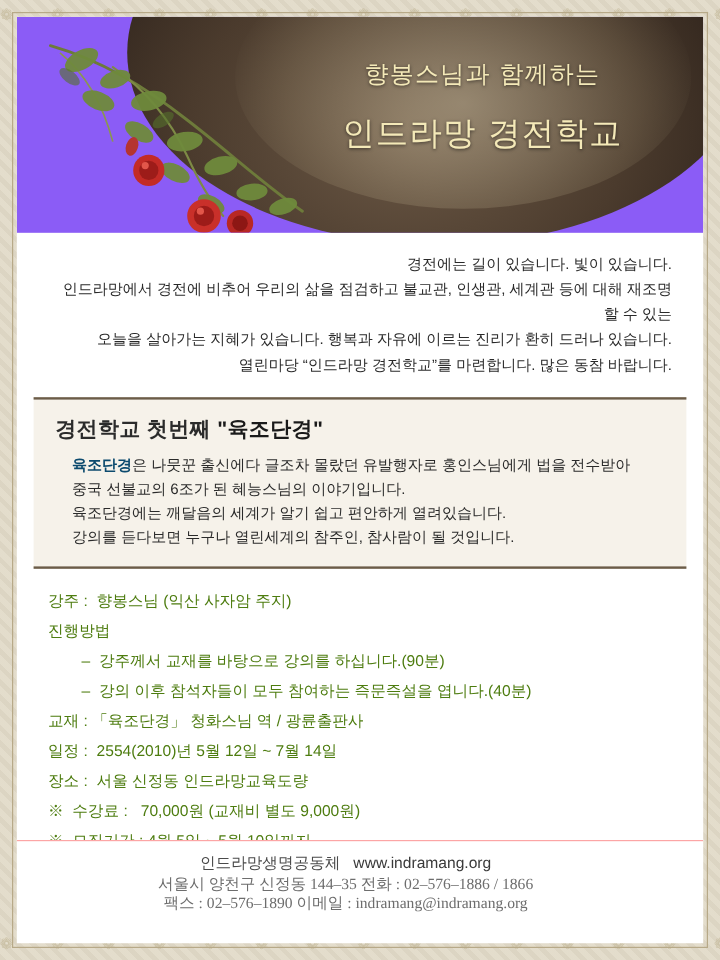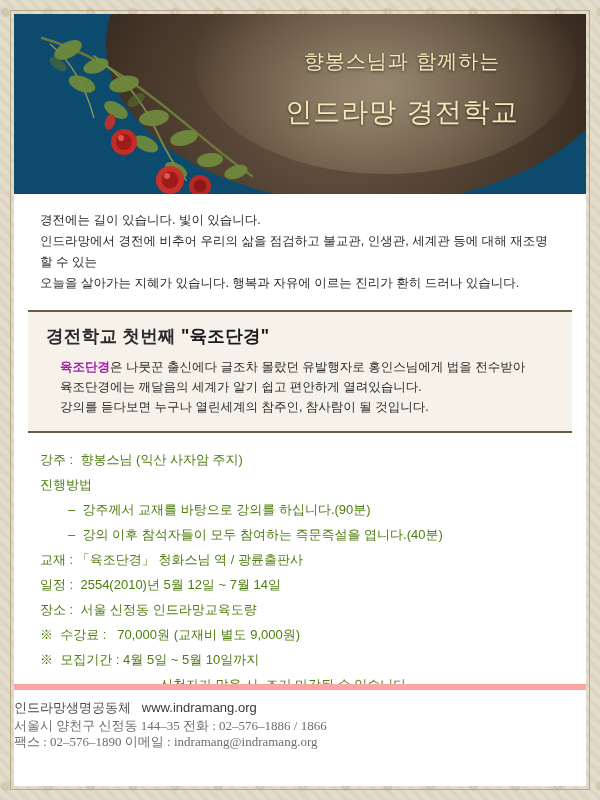--- a/index.html
+++ b/index.html
@@ -55,7 +55,7 @@
   .header {
     position: relative;
     height: 180px;
-    background: #0c4a6e;
+    background: #8b5cf6;
     overflow: hidden;
   }
   .hdr-dark {

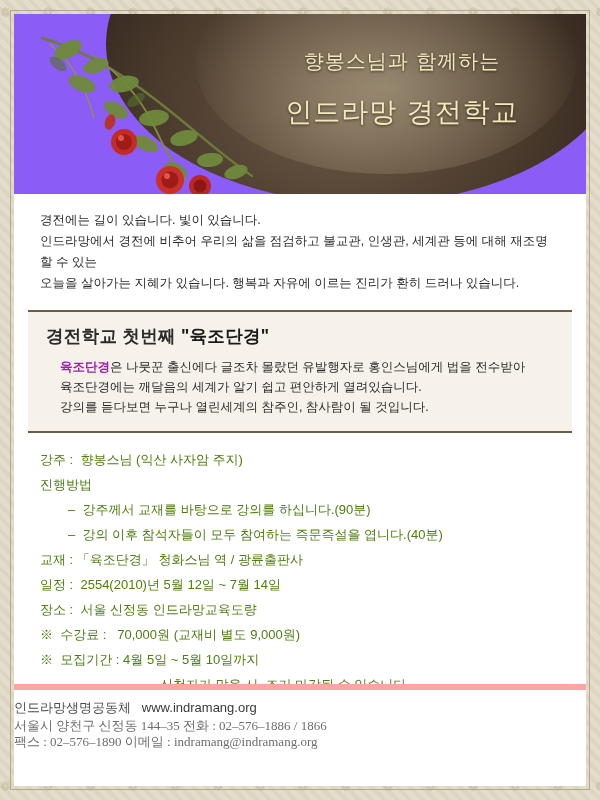--- a/index.html
+++ b/index.html
@@ -94,6 +94,7 @@
     font-size: 12.5px;
     line-height: 21px;
     color: #2a2a2a;
+    text-align: right;
   }
   .intro p { margin: 0; }
 

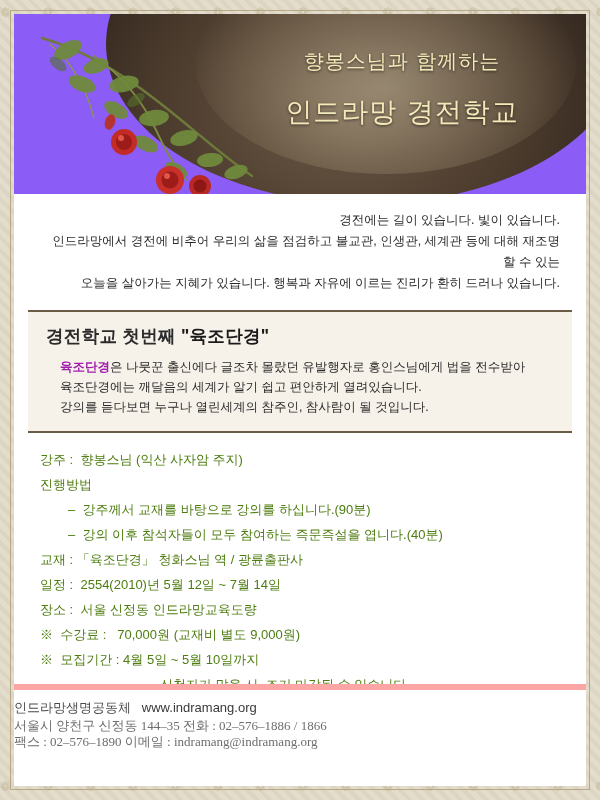--- a/index.html
+++ b/index.html
@@ -229,6 +229,7 @@
       <p>경전에는 길이 있습니다. 빛이 있습니다.</p>
       <p>인드라망에서 경전에 비추어 우리의 삶을 점검하고 불교관, 인생관, 세계관 등에 대해 재조명 할 수 있는</p>
       <p>오늘을 살아가는 지혜가 있습니다. 행복과 자유에 이르는 진리가 환히 드러나 있습니다.</p>
+      <p>열린마당 “인드라망 경전학교”를 마련합니다.  많은 동참 바랍니다.</p>
     </div>
 
     <div class="highlight">

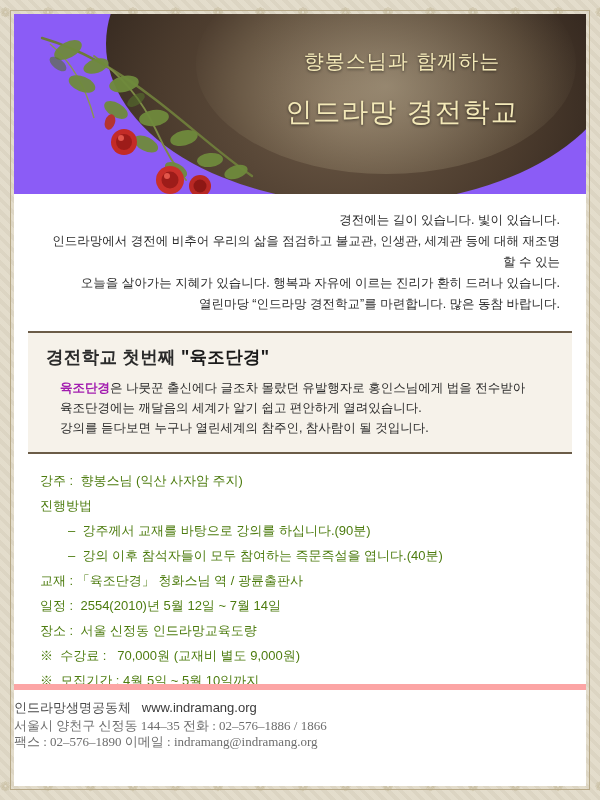--- a/index.html
+++ b/index.html
@@ -122,7 +122,7 @@
     padding-left: 14px;
   }
   .hl-line .kw {
-    color: #a21caf;
+    color: #0c4a6e;
     font-weight: bold;
   }
 

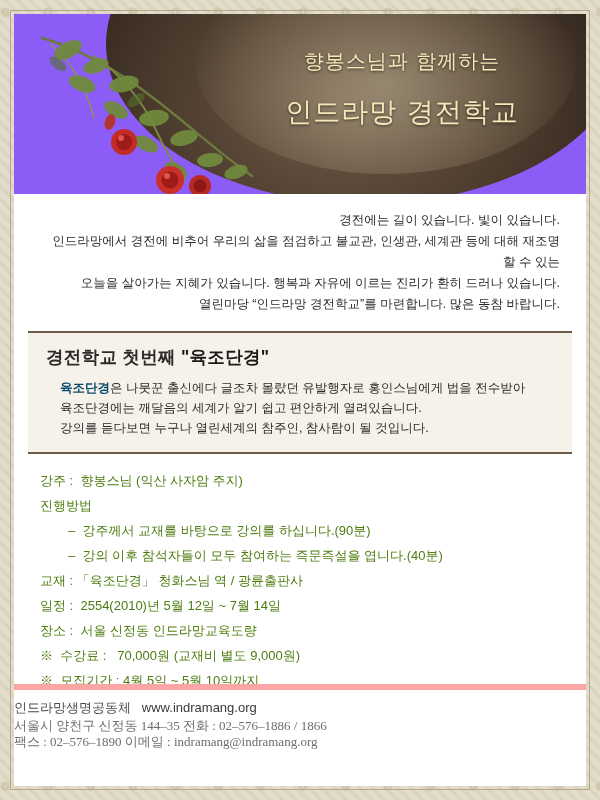--- a/index.html
+++ b/index.html
@@ -239,6 +239,7 @@
       <div class="hl-line">
         <span class="kw">육조단경</span><span>은 나뭇꾼 출신에다 글조차 몰랐던 유발행자로 홍인스님에게 법을 전수받아</span>
       </div>
+      <div class="hl-line">중국 선불교의 6조가 된 혜능스님의 이야기입니다.</div>
       <div class="hl-line">육조단경에는 깨달음의 세계가 알기 쉽고 편안하게 열려있습니다.</div>
       <div class="hl-line">강의를 듣다보면 누구나 열린세계의 참주인, 참사람이 될 것입니다.</div>
     </div>

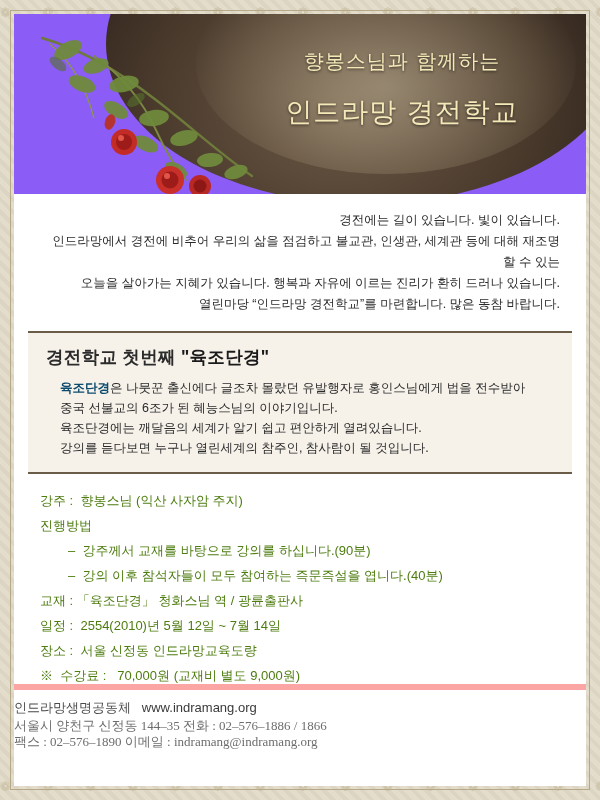--- a/index.html
+++ b/index.html
@@ -142,10 +142,10 @@
   .footer {
     position: absolute;
     left: 0; right: 0; bottom: 0;
-    height: 102px;
+    height: 86px;
     background: #ffffff;
-    border-top: 6px solid #fca5a5;
-    text-align: left;
+    border-top: 1px solid #fca5a5;
+    text-align: center;
     padding: 8px 24px 0 0;
   }
   .f-org {

